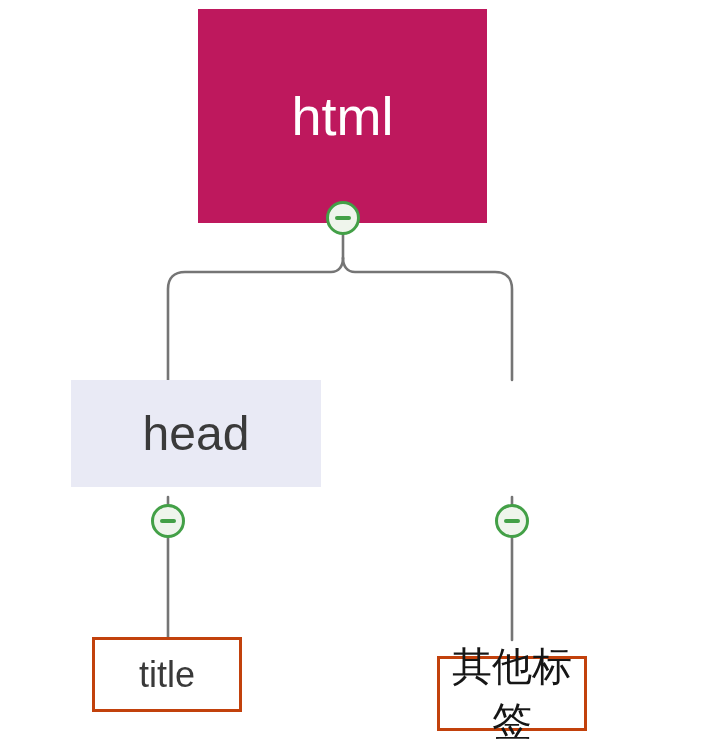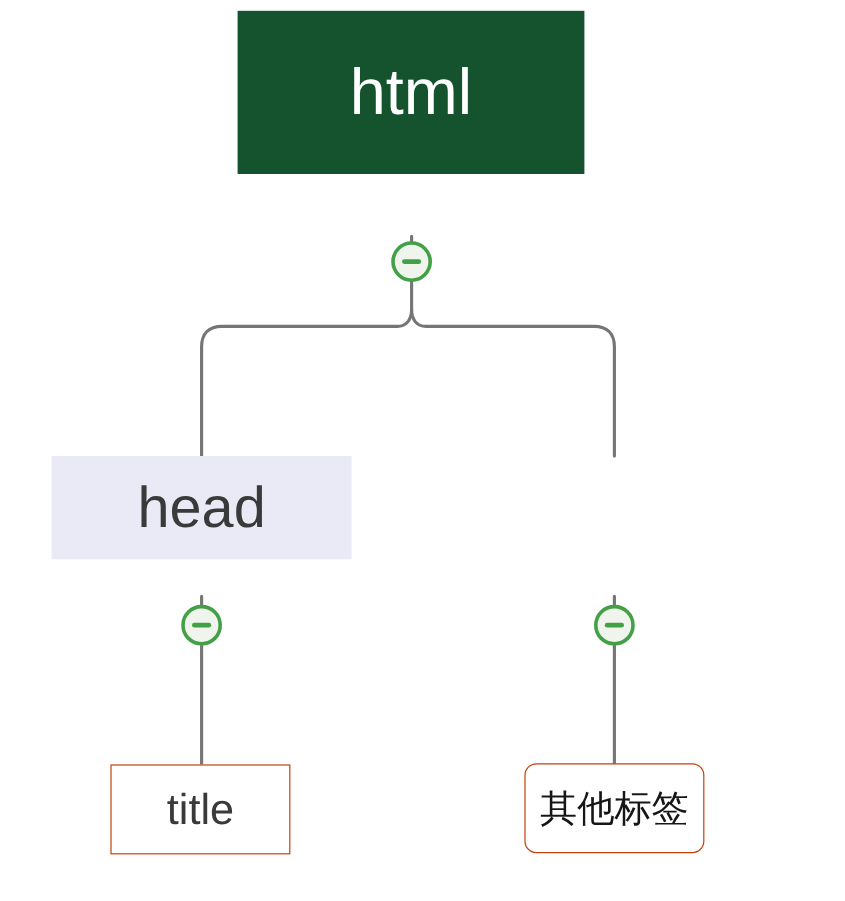--- a/index.html
+++ b/index.html
@@ -40,8 +40,8 @@
     left: 198px;
     top: 9px;
     width: 289px;
-    height: 136px;
-    background: #14532d;
+    height: 214px;
+    background: #be185d;
     color: #ffffff;
     font-size: 54px;
   }

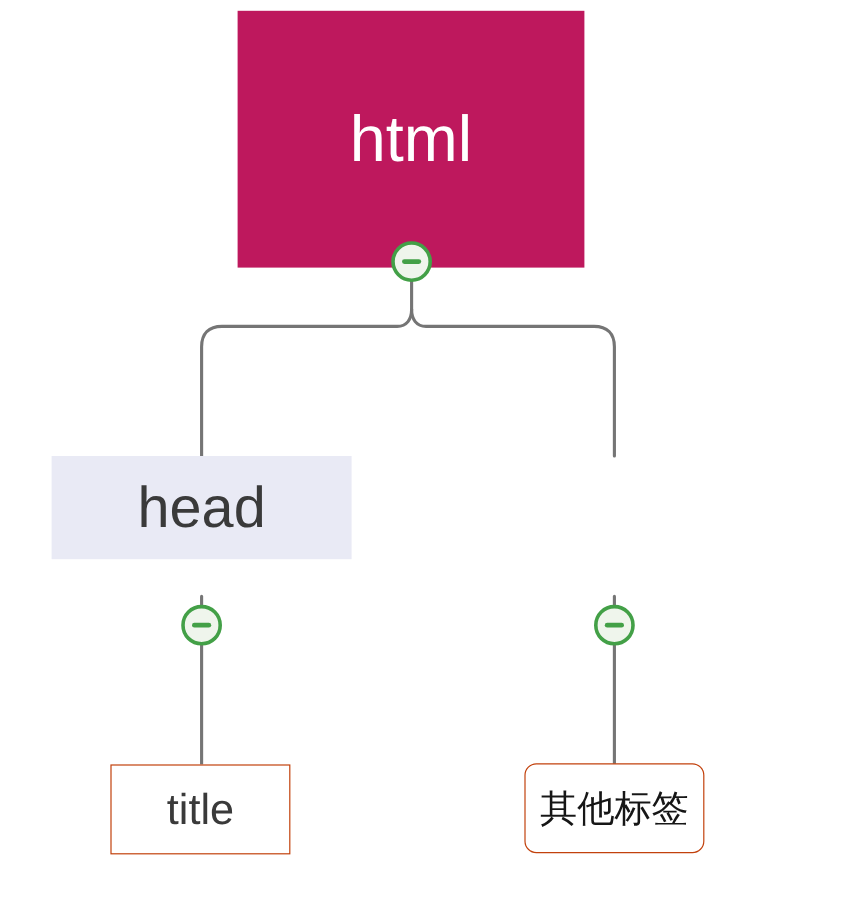--- a/index.html
+++ b/index.html
@@ -47,9 +47,10 @@
   }
   .node-branch {
     top: 380px;
-    height: 86px;
+    height: 107px;
     background: #E9EAF5;
     color: #3A3A3A;
+    margin-left: 28px;
   }
   .node-head {
     left: 43px;

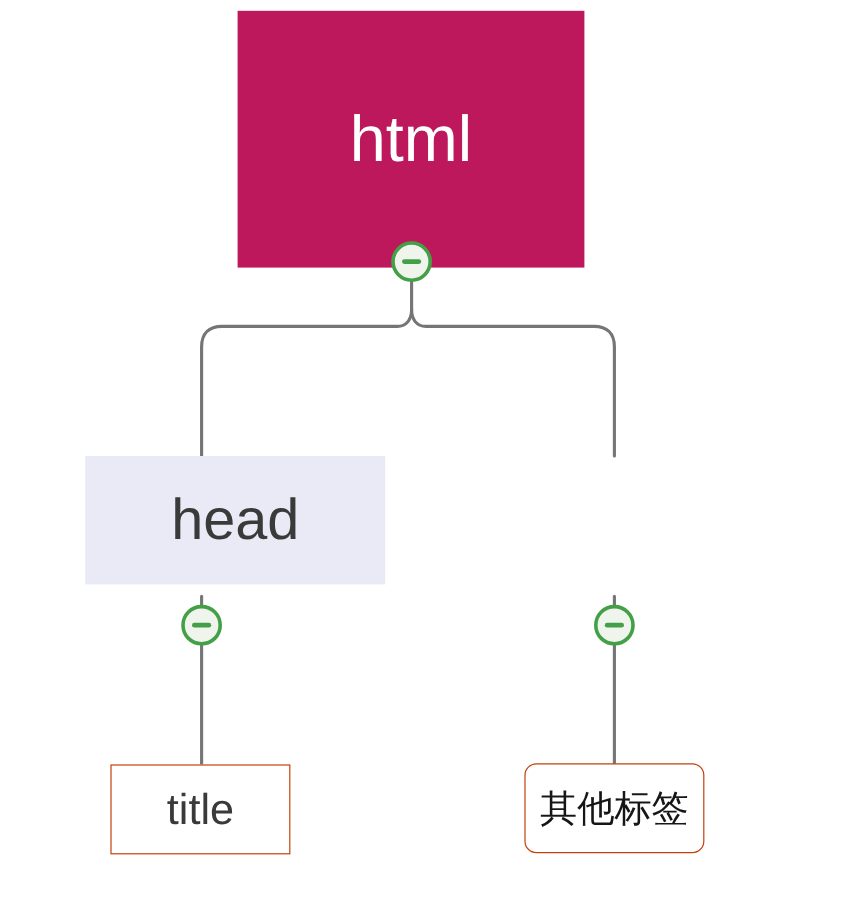--- a/index.html
+++ b/index.html
@@ -67,7 +67,7 @@
     height: 75px;
     width: 150px;
     background: #ffffff;
-    border: 1px solid #c2410c;
+    border: 3px solid #c2410c;
     color: #2E2E2E;
   }
   .node-title {

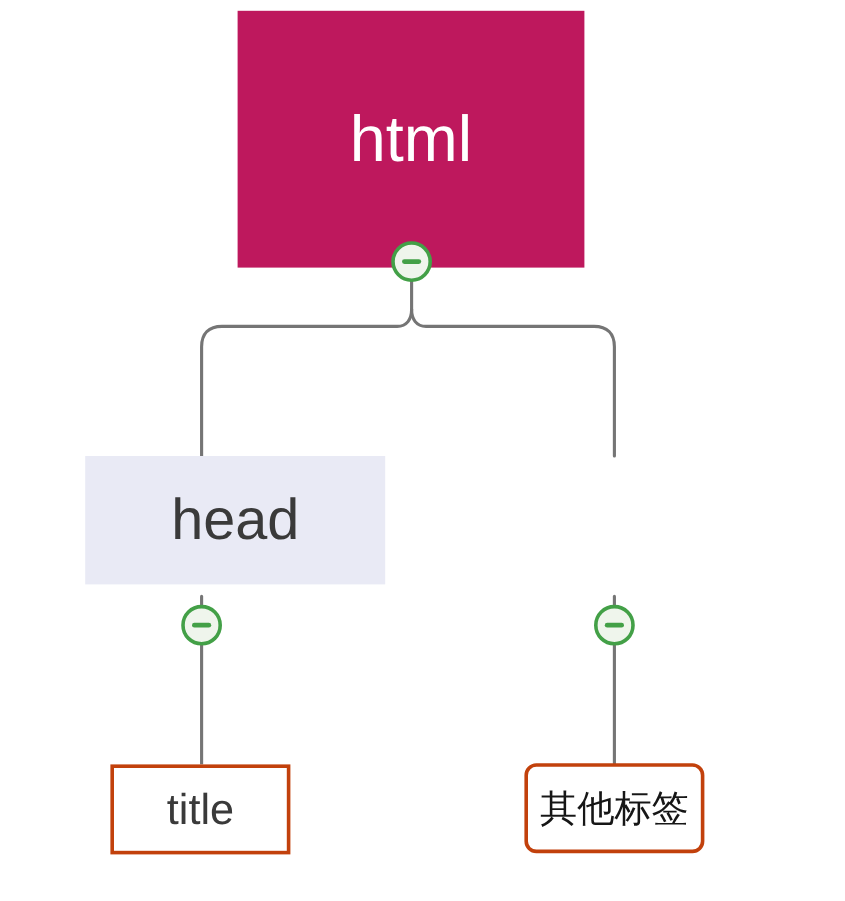--- a/index.html
+++ b/index.html
@@ -78,10 +78,9 @@
   }
   .node-other {
     left: 437px;
-    top: 636px;
-    font-size: 31px;
+    top: 656px;
+    font-size: 40px;
     color: #161616;
-    border-radius: 10px;
   }
   .collapse {
     position: absolute;

